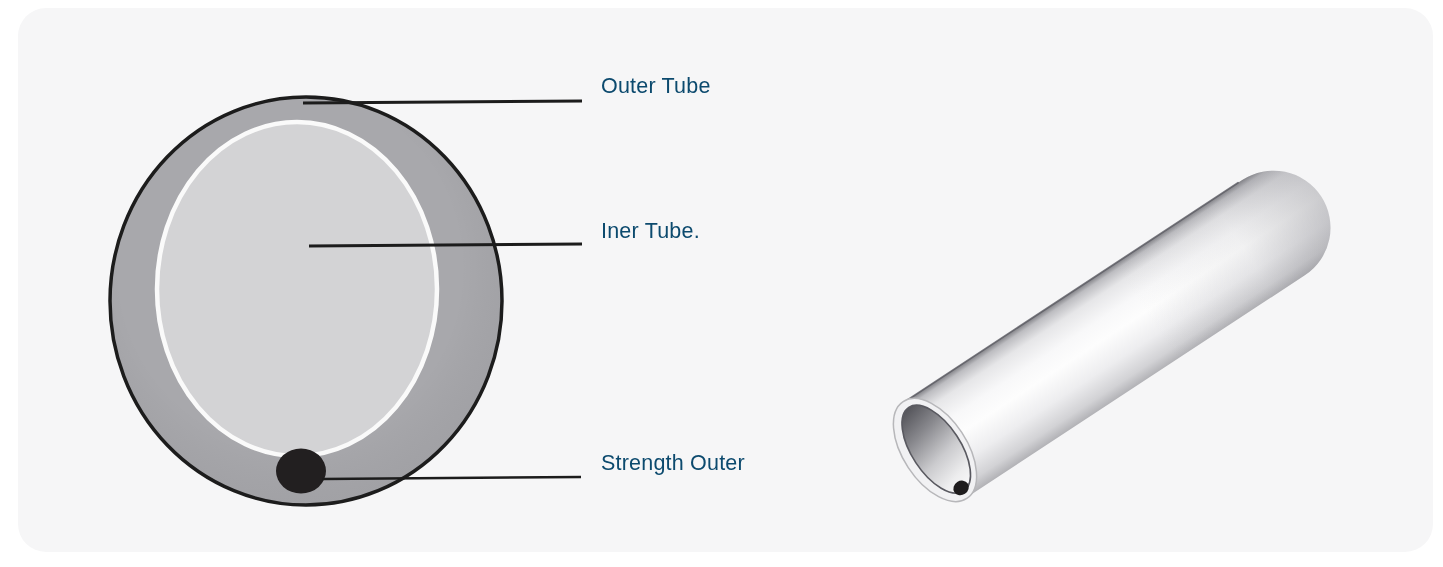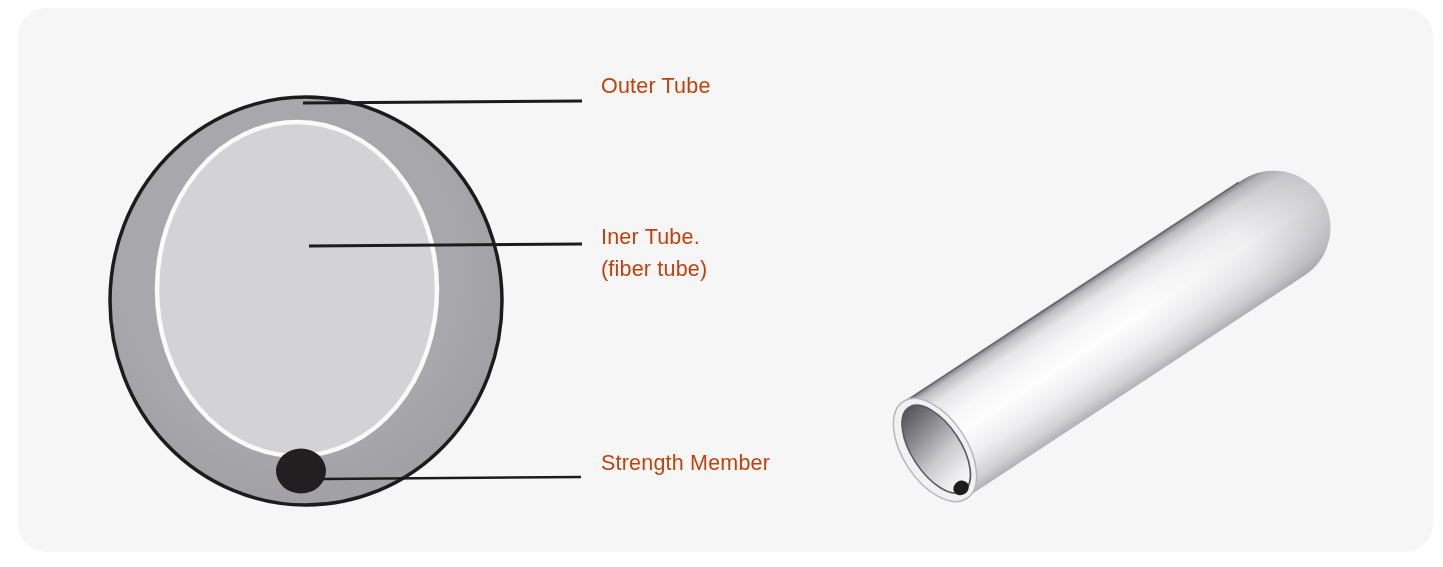--- a/index.html
+++ b/index.html
@@ -25,11 +25,12 @@
   .label {
     position: absolute;
     left: 601px;
-    color: #c2410c;
+    color: #0c4a6e;
     font-size: 21.5px;
     line-height: 32px;
     letter-spacing: 0.2px;
     white-space: nowrap;
+    text-align: center;
   }
   .label-outer    { top: 70px;  }
   .label-inner    { top: 221px; }

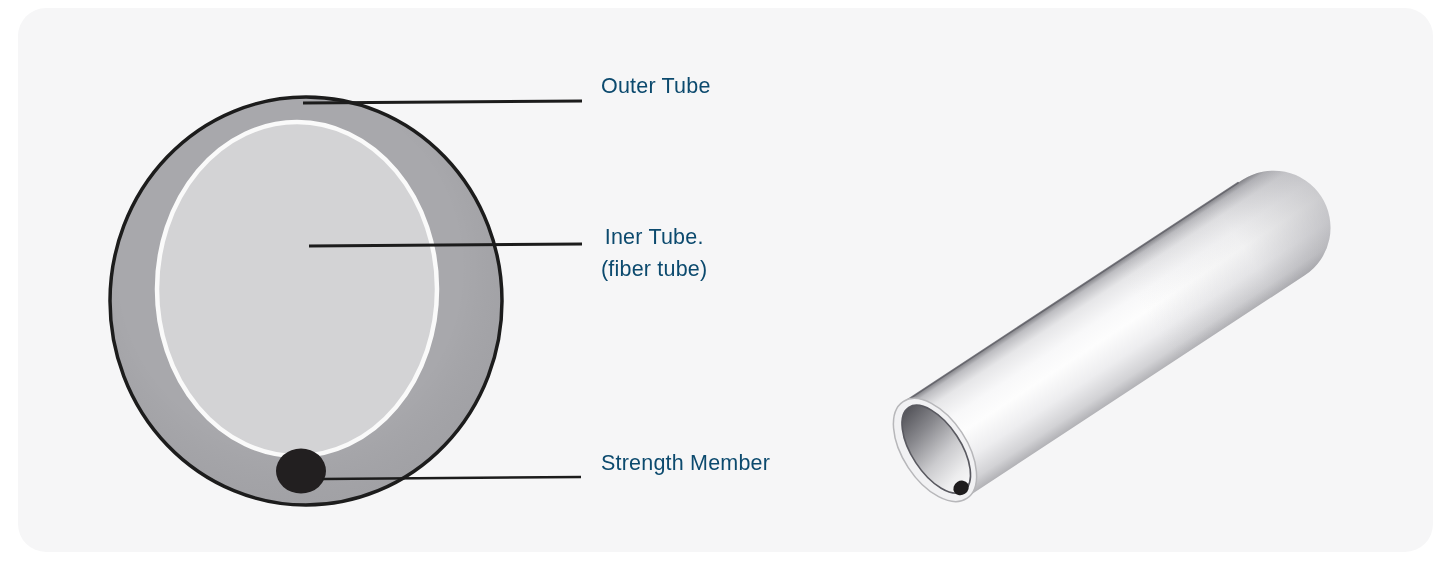--- a/index.html
+++ b/index.html
@@ -33,7 +33,7 @@
     text-align: center;
   }
   .label-outer    { top: 70px;  }
-  .label-inner    { top: 221px; }
+  .label-inner    { top: 215px; }
   .label-strength { top: 447px; }
 </style>
 </head>

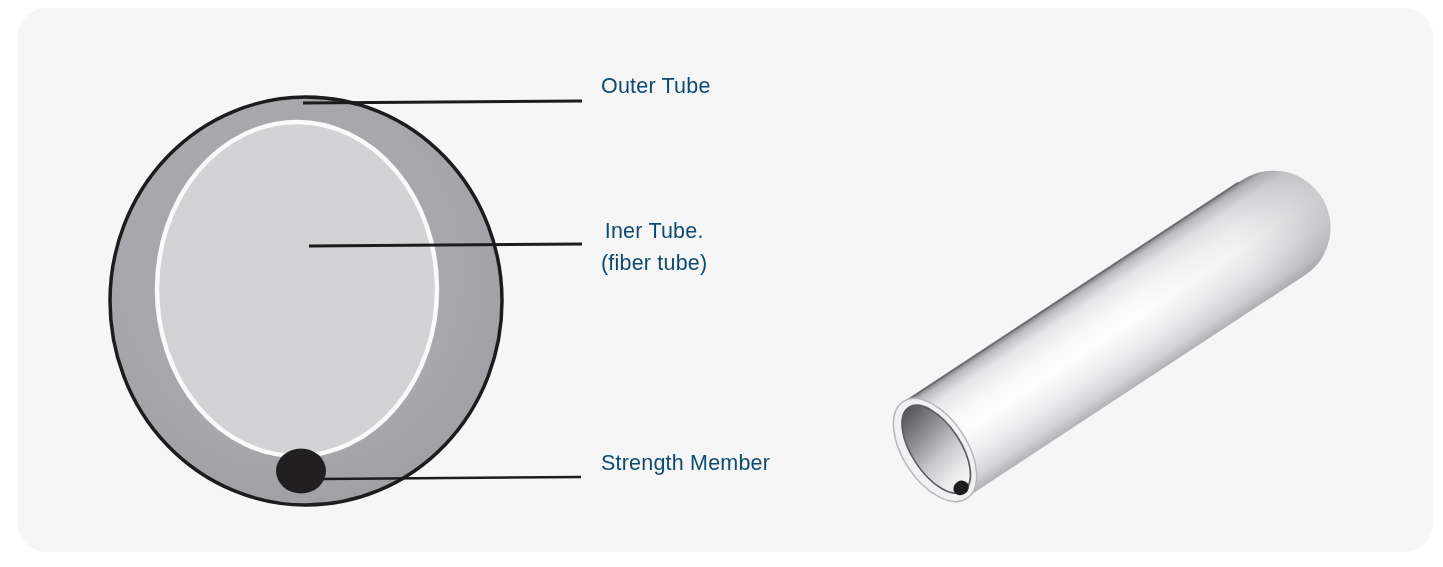--- a/index.html
+++ b/index.html
@@ -98,7 +98,6 @@
 
 <div class="label label-inner">
   <div>Iner Tube.</div>
-  <div>(fiber tube)</div>
 </div>
 
 <div class="label label-strength">

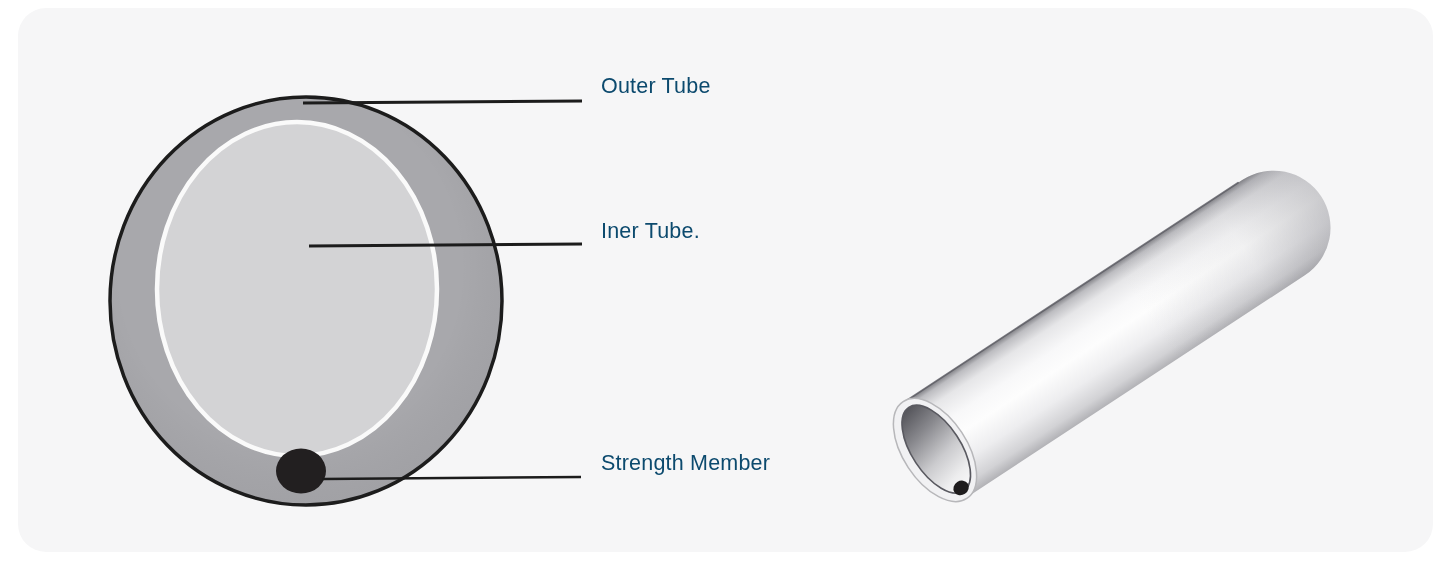--- a/index.html
+++ b/index.html
@@ -101,7 +101,7 @@
 </div>
 
 <div class="label label-strength">
-  <div>Strength Member</div>
+  <div>Strength Outer</div>
 </div>
 
 </body></html>

